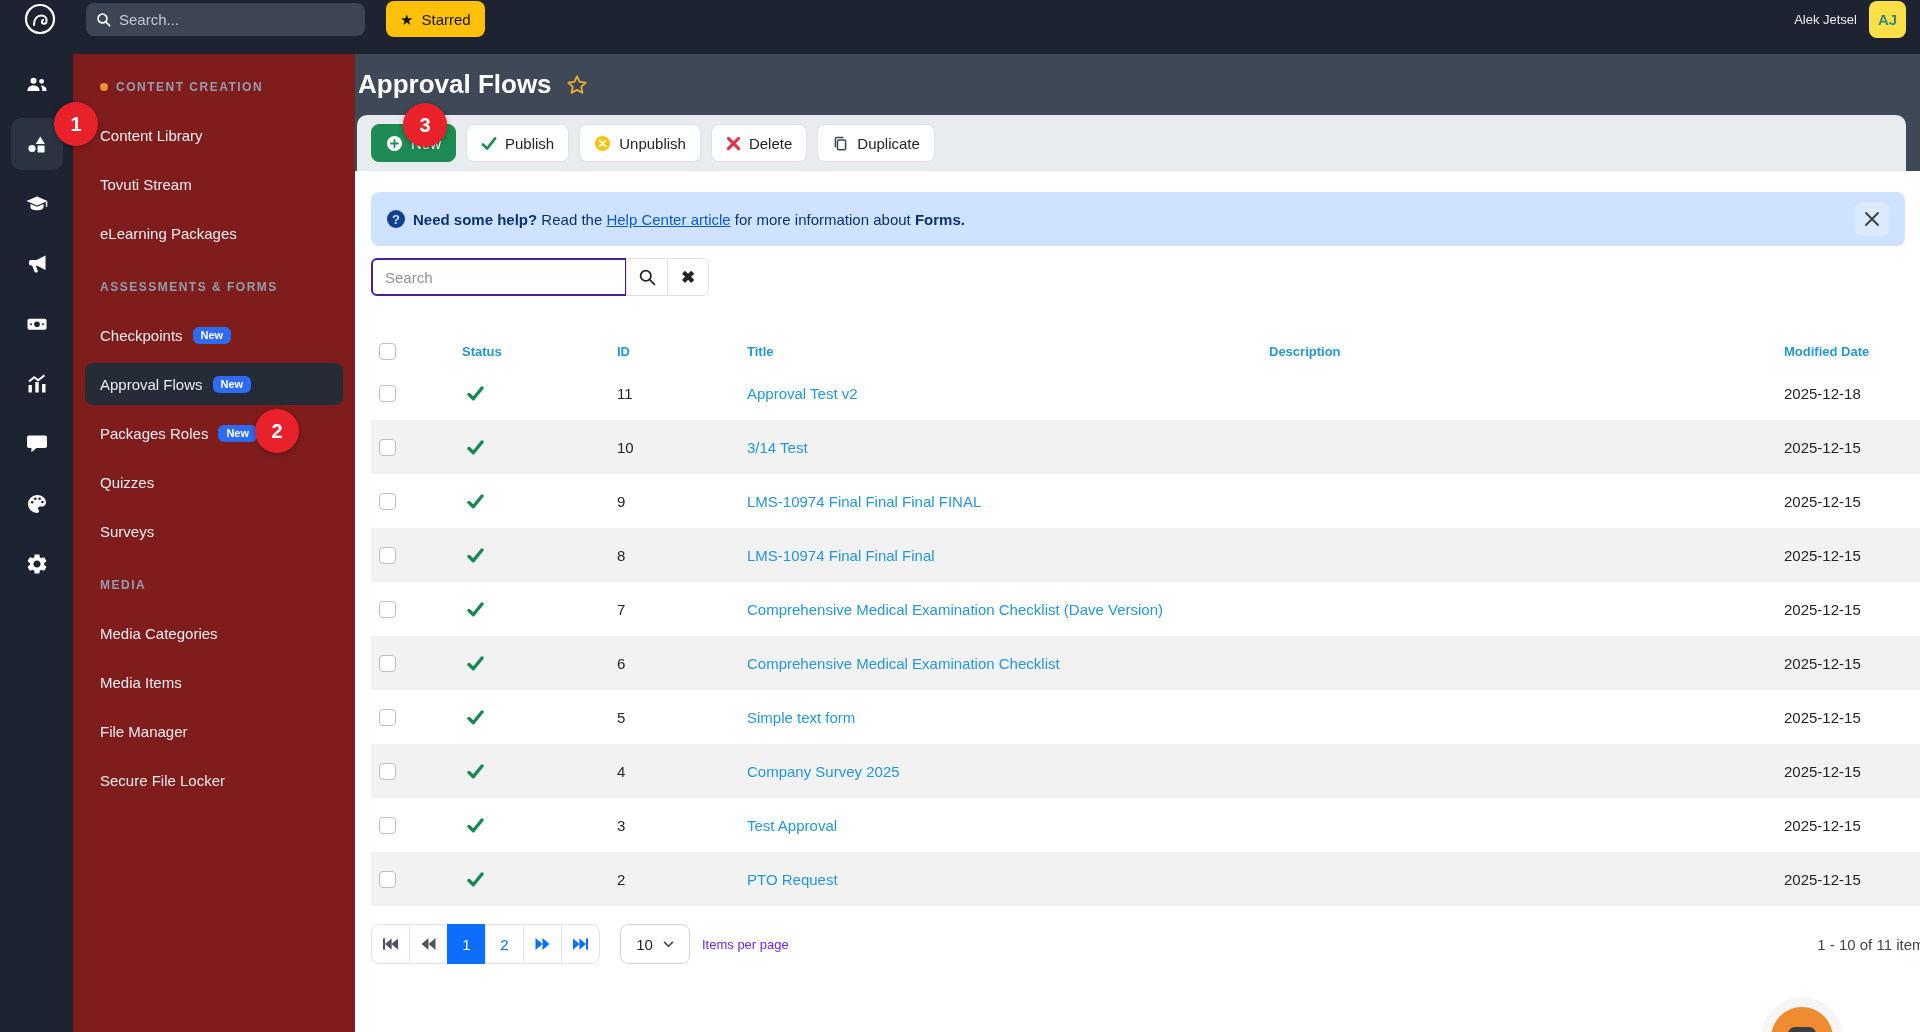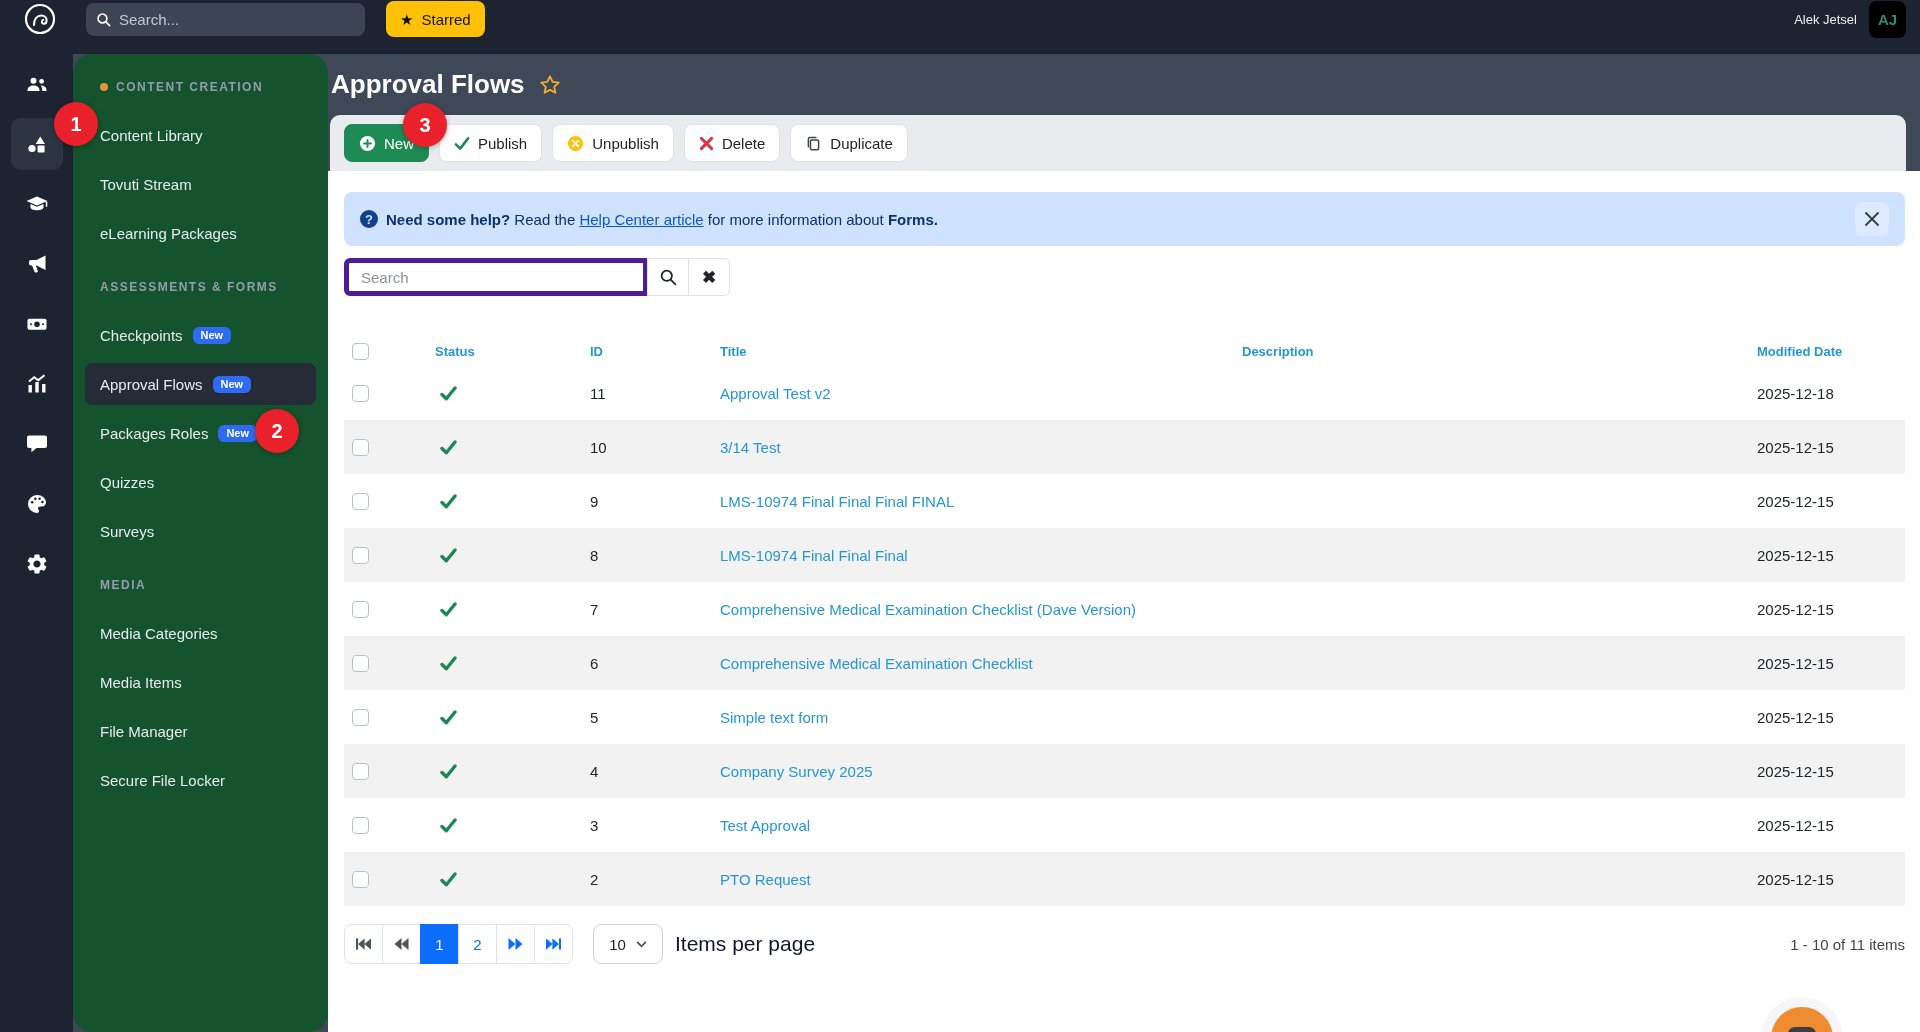--- a/index.html
+++ b/index.html
@@ -16,7 +16,7 @@
   .starred-btn .star { font-size:15px; line-height:1; }
   .tb-spacer { flex:1; }
   .tb-user { color:#eceff2; font-size:13px; margin-right:12px; cursor:pointer; }
-  .avatar { width:37px; height:37px; border-radius:8px; background:#000000; color:#338a79; font-weight:bold; font-size:15px; display:flex; align-items:center; justify-content:center; cursor:pointer; }
+  .avatar { width:37px; height:37px; border-radius:8px; background:#fde047; color:#338a79; font-weight:bold; font-size:15px; display:flex; align-items:center; justify-content:center; cursor:pointer; }
 
   
   .app { display:flex; height:978px; }

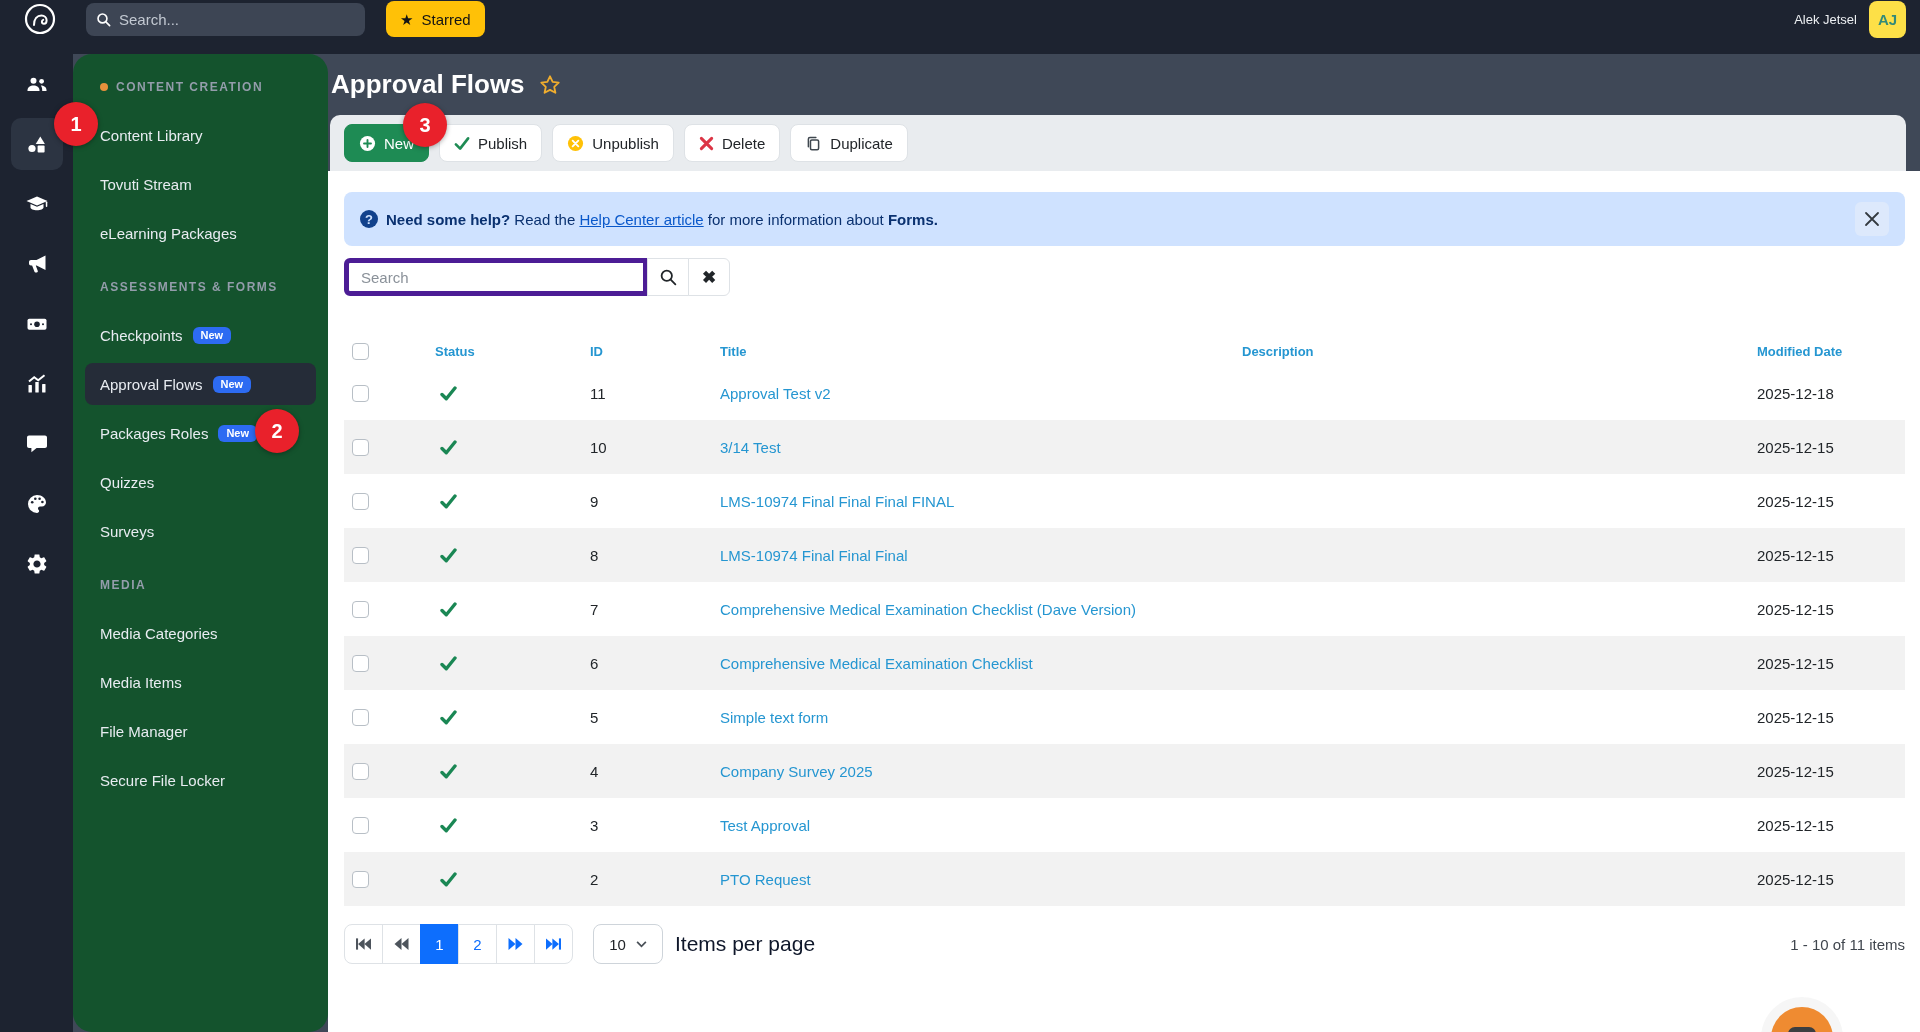--- a/index.html
+++ b/index.html
@@ -27,7 +27,7 @@
   .rail-slot.selected .rail-tile { background:#2c3442; }
   .rail svg { width:24px; height:24px; fill:#ffffff; }
 
-  .sidebar { width:255px; background:#14532d; padding-top:8px;border-radius:19px; }
+  .sidebar { width:282px; background:#7f1d1d; padding-top:8px; }
   .sec-gap { height:4px; }
   .nav-header { height:49px; display:flex; align-items:center; padding-left:27px; color:#949dab; font-size:12px; font-weight:bold; letter-spacing:1.5px; }
   .nav-dot { width:8px; height:8px; border-radius:50%; background:#e8913c; margin-right:8px; flex:0 0 auto; }

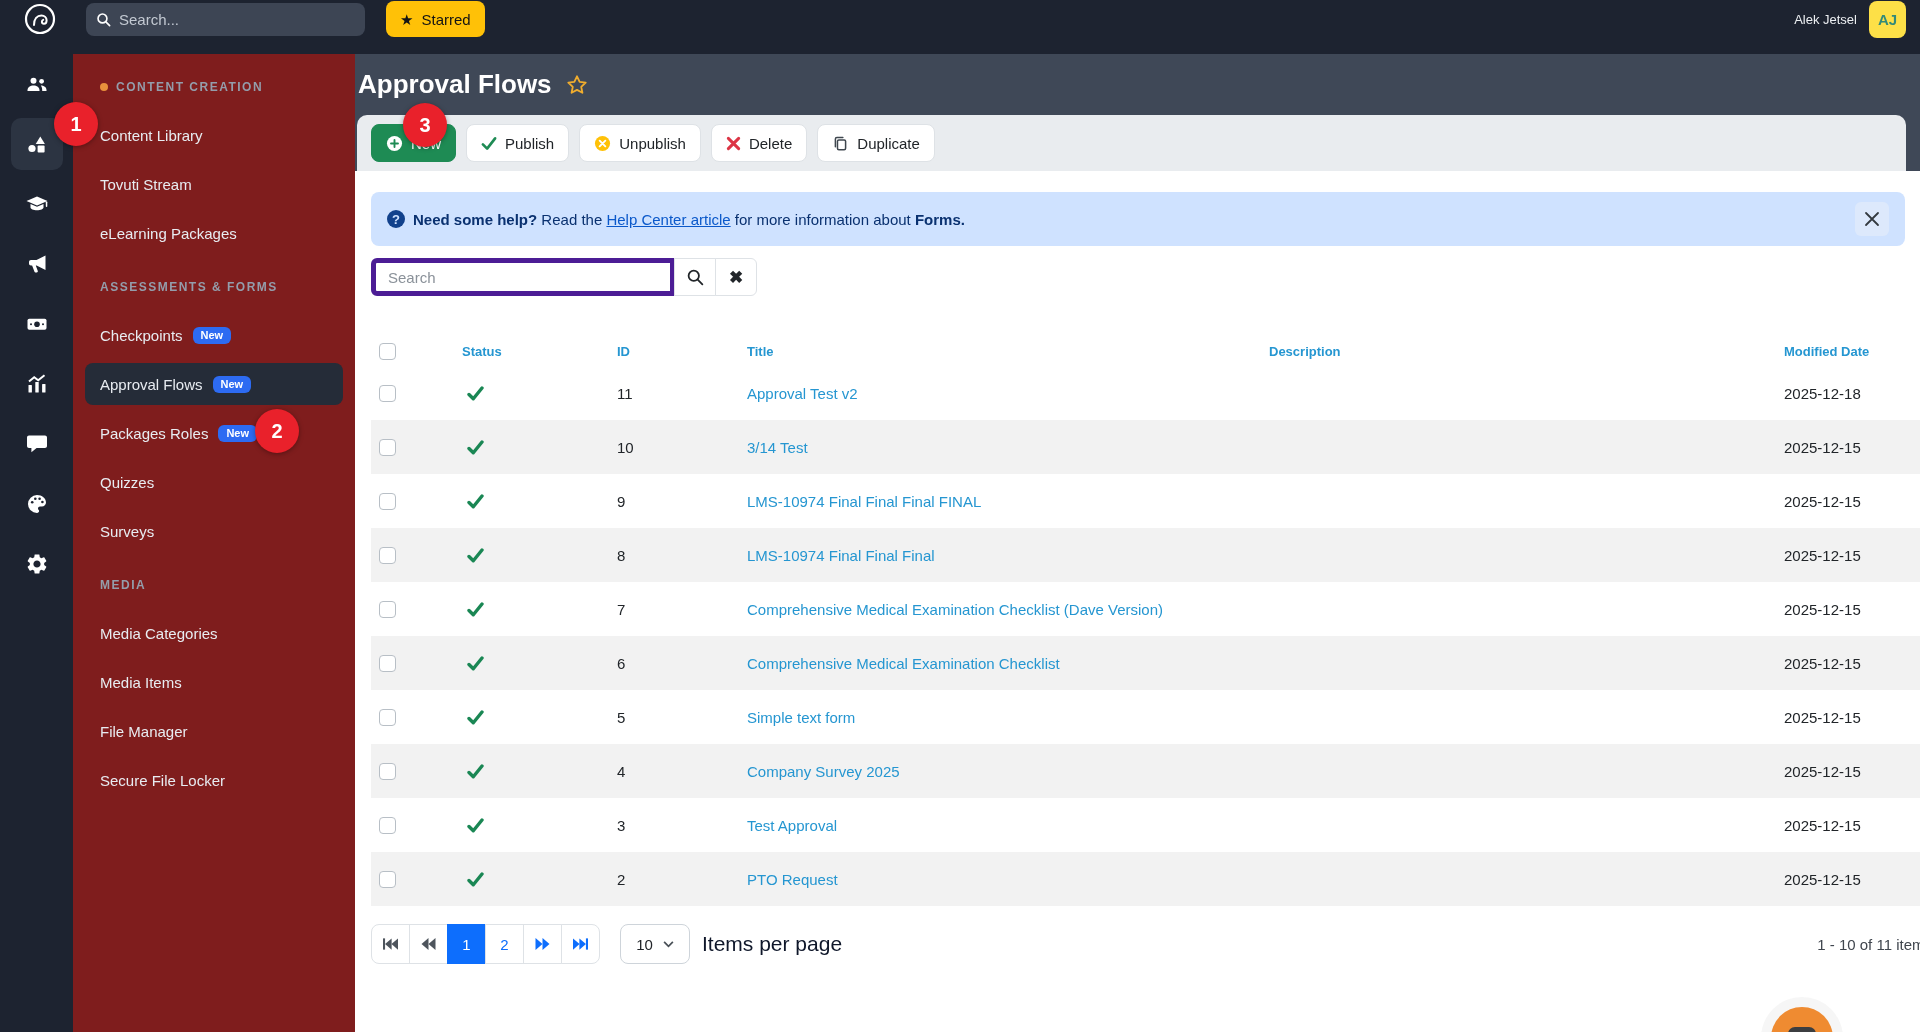--- a/index.html
+++ b/index.html
@@ -55,7 +55,7 @@
   .banner-close { margin-left:auto; width:34px; height:34px; border:none; border-radius:6px; background:#dde9fc; display:flex; align-items:center; justify-content:center; cursor:pointer; }
 
   .search-row { margin-top:12px; display:flex; height:38px; }
-  .search-row input { width:304px; border:5px solid #4c1d95; border-radius:6px 0 0 6px; padding:0 12px; font-size:15px; font-family:inherit; color:#495057; outline:none; }
+  .search-row input { width:256px; border:2px solid #4c1d95; border-radius:6px 0 0 6px; padding:0 12px; font-size:15px; font-family:inherit; color:#495057; outline:none; }
   .search-row input::placeholder { color:#8a9199; }
   .sq-btn { width:42px; border:1px solid #dee2e6; background:#fff; margin-left:-1px; display:flex; align-items:center; justify-content:center; cursor:pointer; }
   .sq-btn.last { border-radius:0 6px 6px 0; }

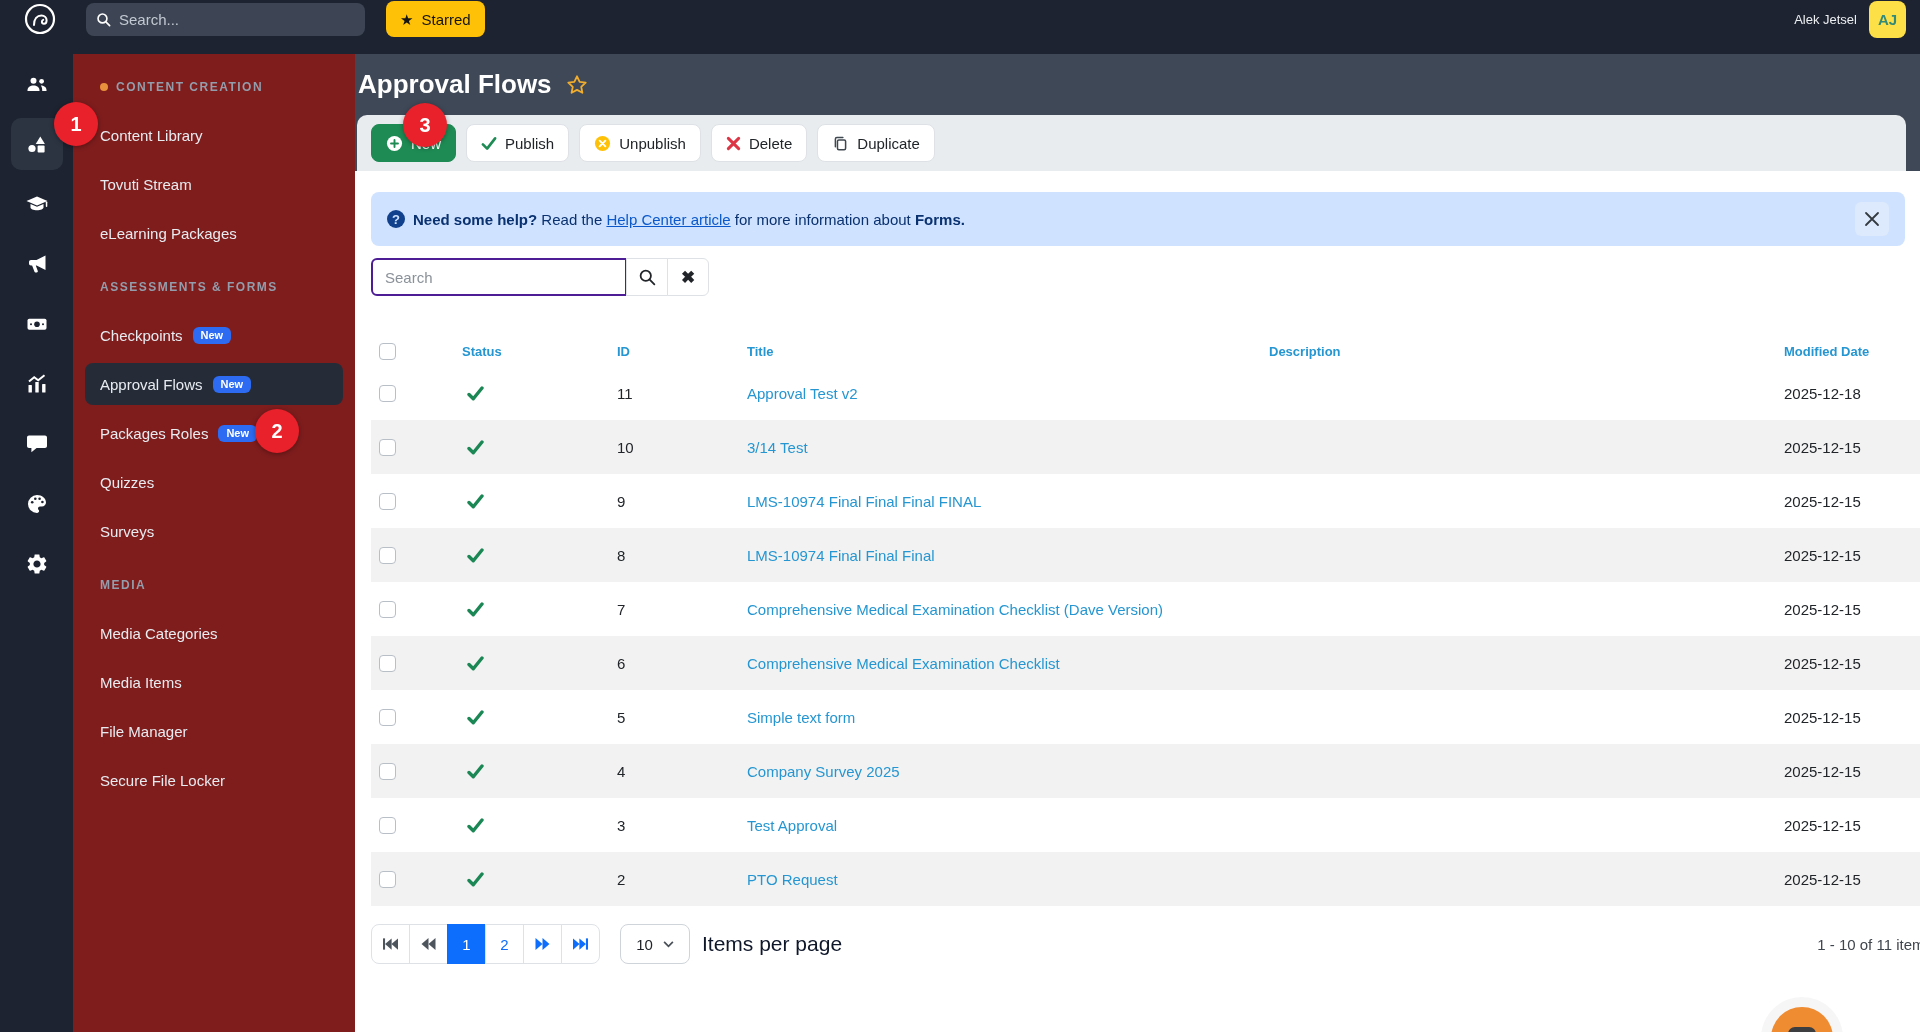--- a/index.html
+++ b/index.html
@@ -89,7 +89,7 @@
   .pg-num.active { background:#0d6efd; border-color:#0d6efd; color:#fff; }
   .size-select { margin-left:20px; width:70px; height:40px; border:1px solid #ced4da; border-radius:8px; background:#fff; display:flex; align-items:center; justify-content:center; gap:10px; font-size:15px; cursor:pointer; }
   .size-select svg { width:11px; height:7px; stroke:#495057; fill:none; stroke-width:2; }
-  .ipp-label { margin-left:12px; font-size:21px; color:#0f172a; }
+  .ipp-label { margin-left:12px; font-size:13px; color:#6d28d9; }
   .range { margin-left:auto; font-size:15px; color:#40464e; }
 
   

